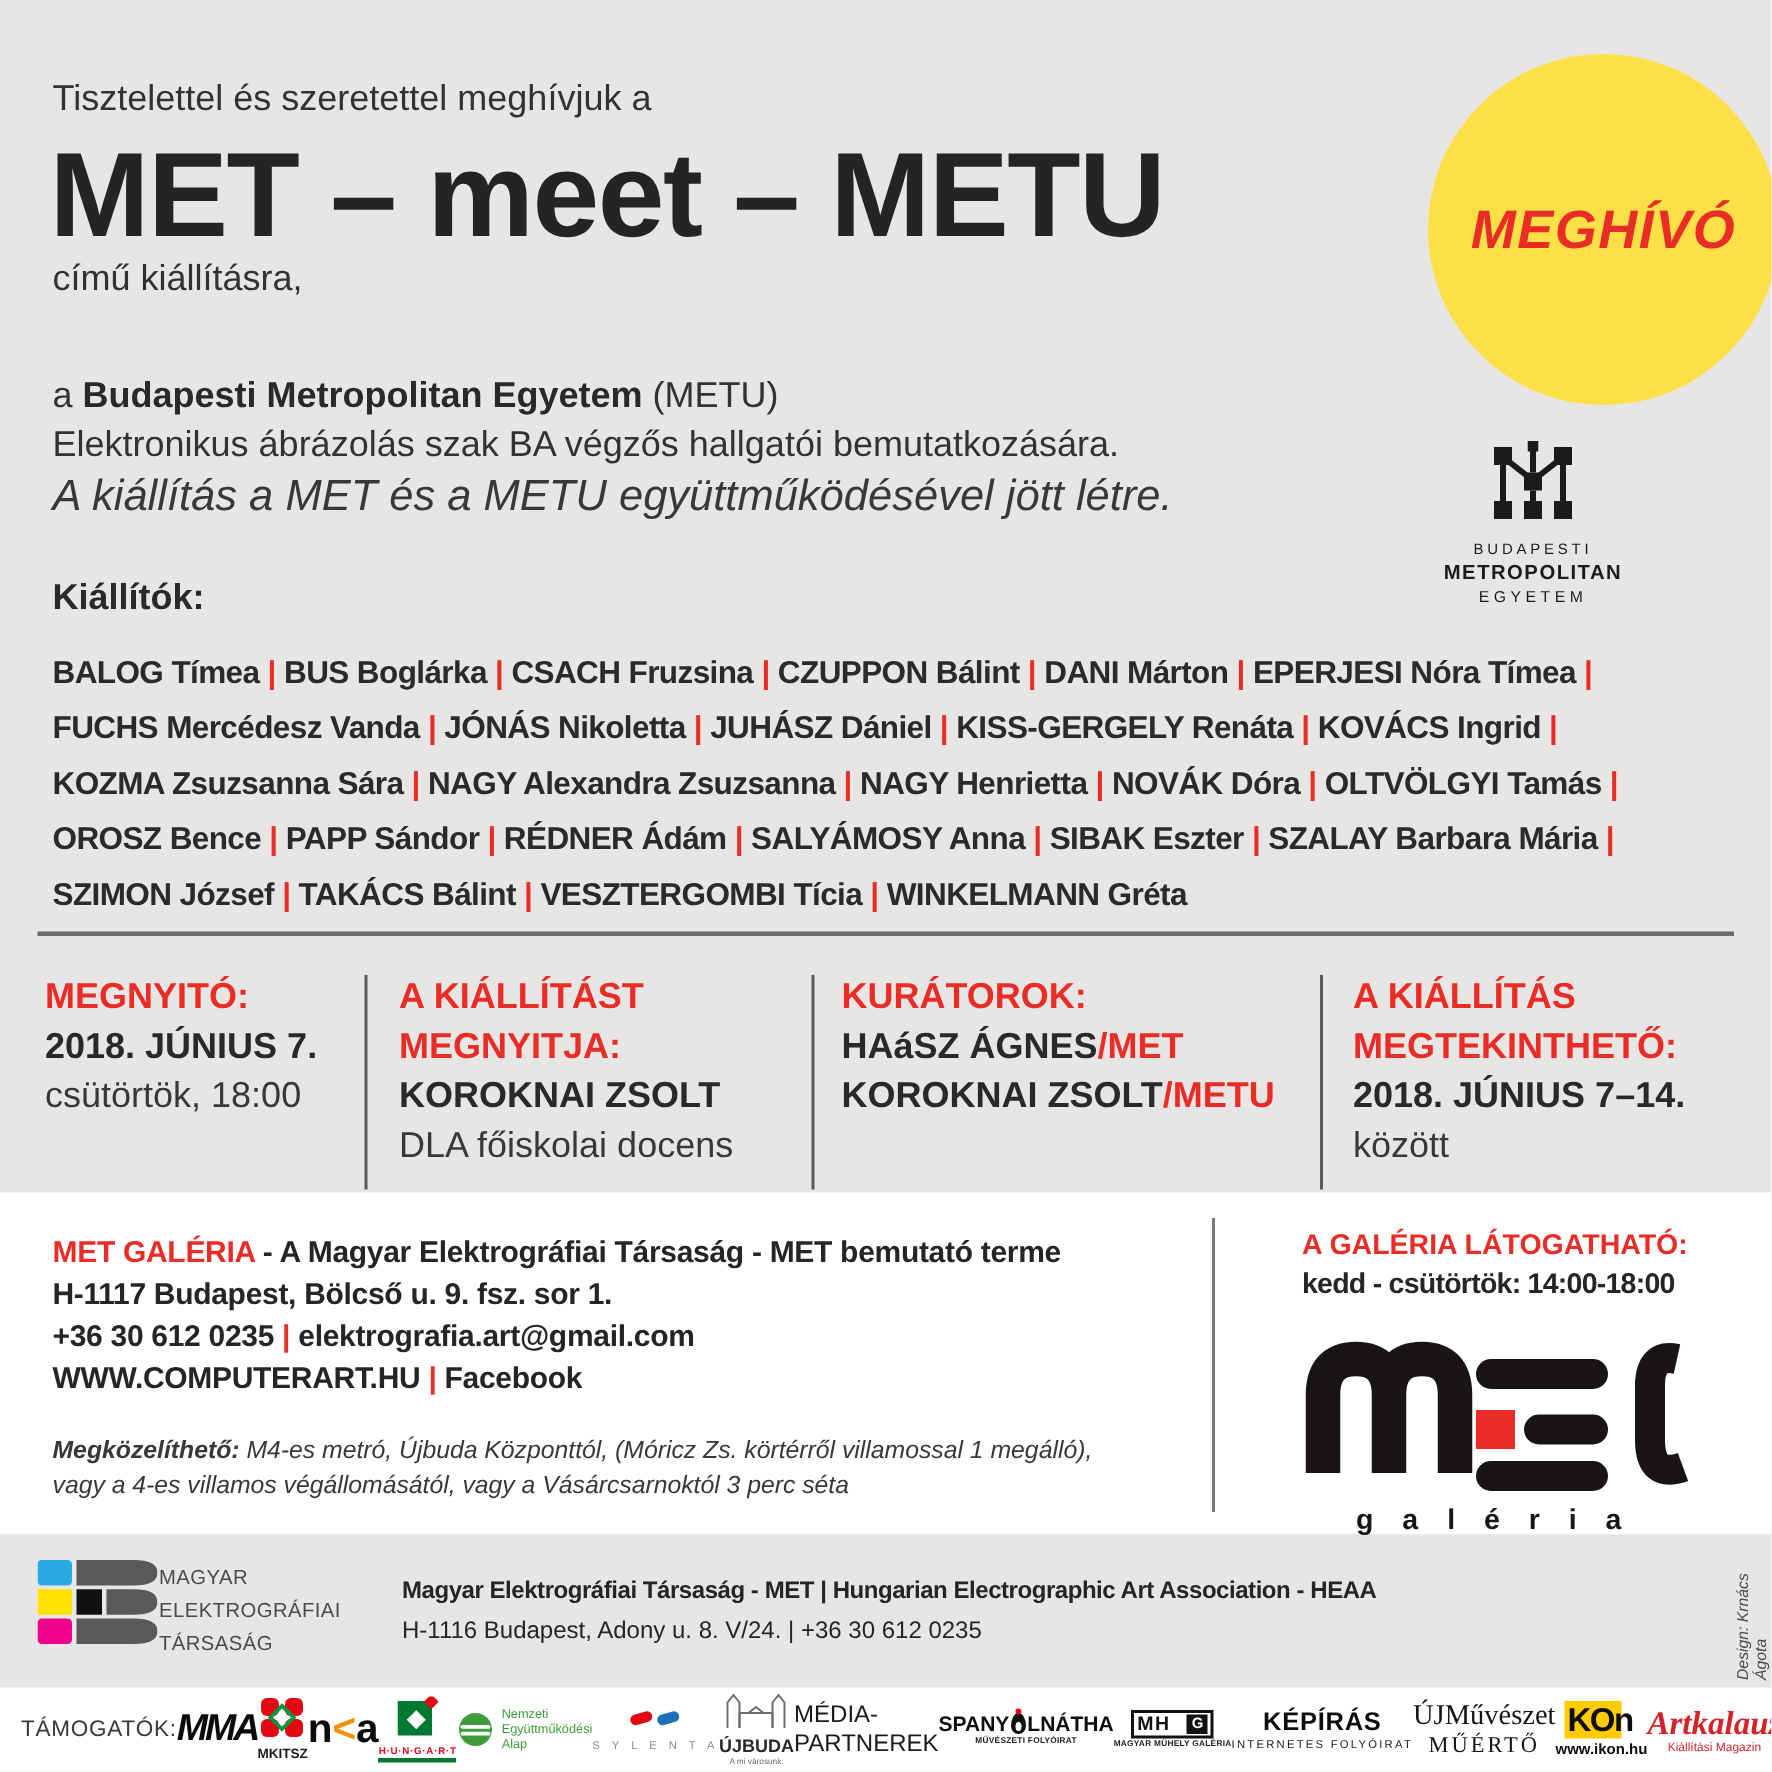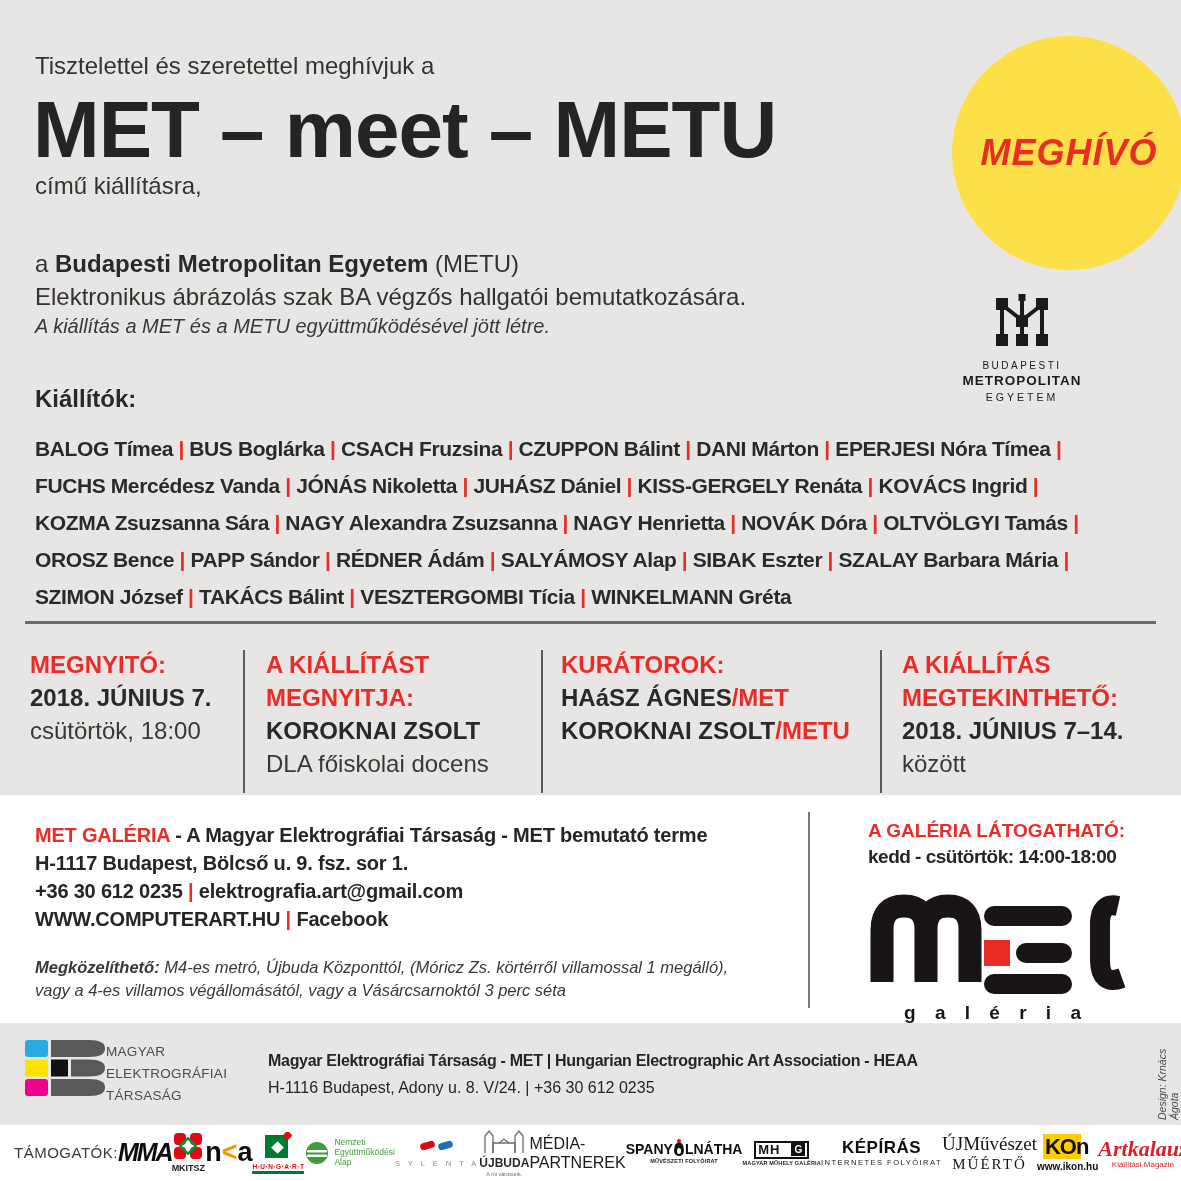--- a/index.html
+++ b/index.html
@@ -19,7 +19,7 @@
 
   .about{left:35px;top:247px;font-size:24px;color:#343230;line-height:33px;}
   .about .b{font-weight:bold;color:#2b2928;}
-  .about-note{left:35px;top:315px;font-size:20px;font-style:italic;color:#3a3836;}
+  .about-note{left:35px;top:315px;font-size:29px;font-style:italic;color:#3a3836;}
 
   .metu-logo{left:958px;top:294px;width:128px;text-align:center;color:#1d1b1a;}
   .metu-l1{font-size:10px;letter-spacing:2.5px;margin-top:7px;}

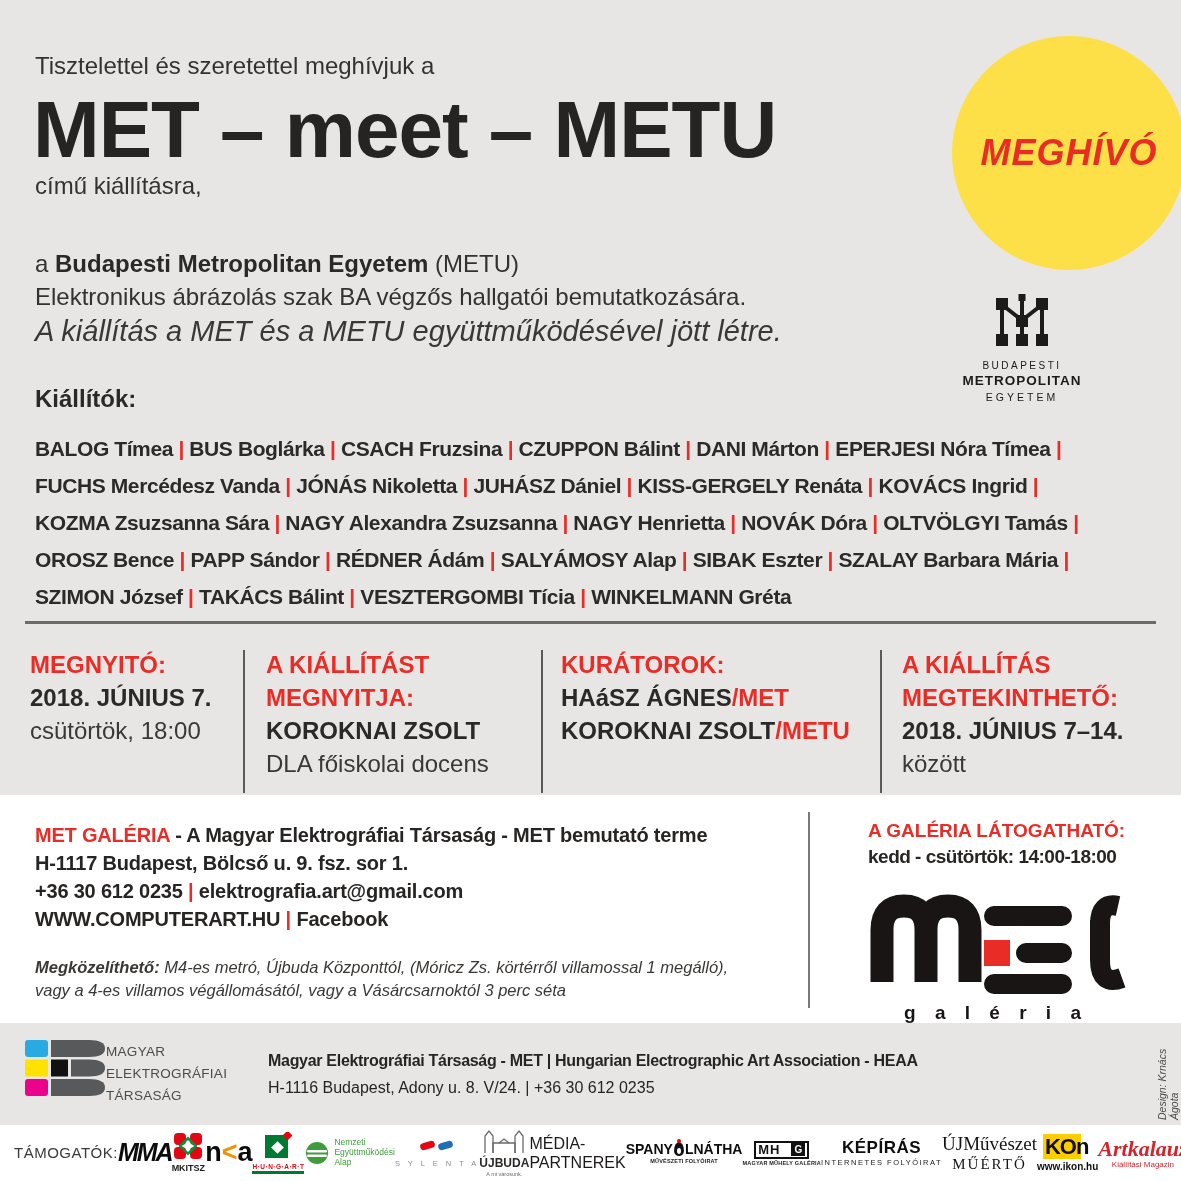--- a/index.html
+++ b/index.html
@@ -152,7 +152,7 @@
       <div class="names-line"><span>BALOG Tímea</span><span class="sep"> | </span><span>BUS Boglárka</span><span class="sep"> | </span><span>CSACH Fruzsina</span><span class="sep"> | </span><span>CZUPPON Bálint</span><span class="sep"> | </span><span>DANI Márton</span><span class="sep"> | </span><span>EPERJESI Nóra Tímea</span><span class="sep"> |</span></div>
       <div class="names-line"><span>FUCHS Mercédesz Vanda</span><span class="sep"> | </span><span>JÓNÁS Nikoletta</span><span class="sep"> | </span><span>JUHÁSZ Dániel</span><span class="sep"> | </span><span>KISS-GERGELY Renáta</span><span class="sep"> | </span><span>KOVÁCS Ingrid</span><span class="sep"> |</span></div>
       <div class="names-line"><span>KOZMA Zsuzsanna Sára</span><span class="sep"> | </span><span>NAGY Alexandra Zsuzsanna</span><span class="sep"> | </span><span>NAGY Henrietta</span><span class="sep"> | </span><span>NOVÁK Dóra</span><span class="sep"> | </span><span>OLTVÖLGYI Tamás</span><span class="sep"> |</span></div>
-      <div class="names-line"><span>OROSZ Bence</span><span class="sep"> | </span><span>PAPP Sándor</span><span class="sep"> | </span><span>RÉDNER Ádám</span><span class="sep"> | </span><span>SALYÁMOSY Alap</span><span class="sep"> | </span><span>SIBAK Eszter</span><span class="sep"> | </span><span>SZALAY Barbara Mária</span><span class="sep"> |</span></div>
+      <div class="names-line"><span>OROSZ Bence</span><span class="sep"> | </span><span>PAPP Sándor</span><span class="sep"> | </span><span>RÉDNER Ádám</span><span class="sep"> | </span><span>SALYÁMOSY Anna</span><span class="sep"> | </span><span>SIBAK Eszter</span><span class="sep"> | </span><span>SZALAY Barbara Mária</span><span class="sep"> |</span></div>
       <div class="names-line"><span>SZIMON József</span><span class="sep"> | </span><span>TAKÁCS Bálint</span><span class="sep"> | </span><span>VESZTERGOMBI Tícia</span><span class="sep"> | </span><span>WINKELMANN Gréta</span></div>
     </div>
 

